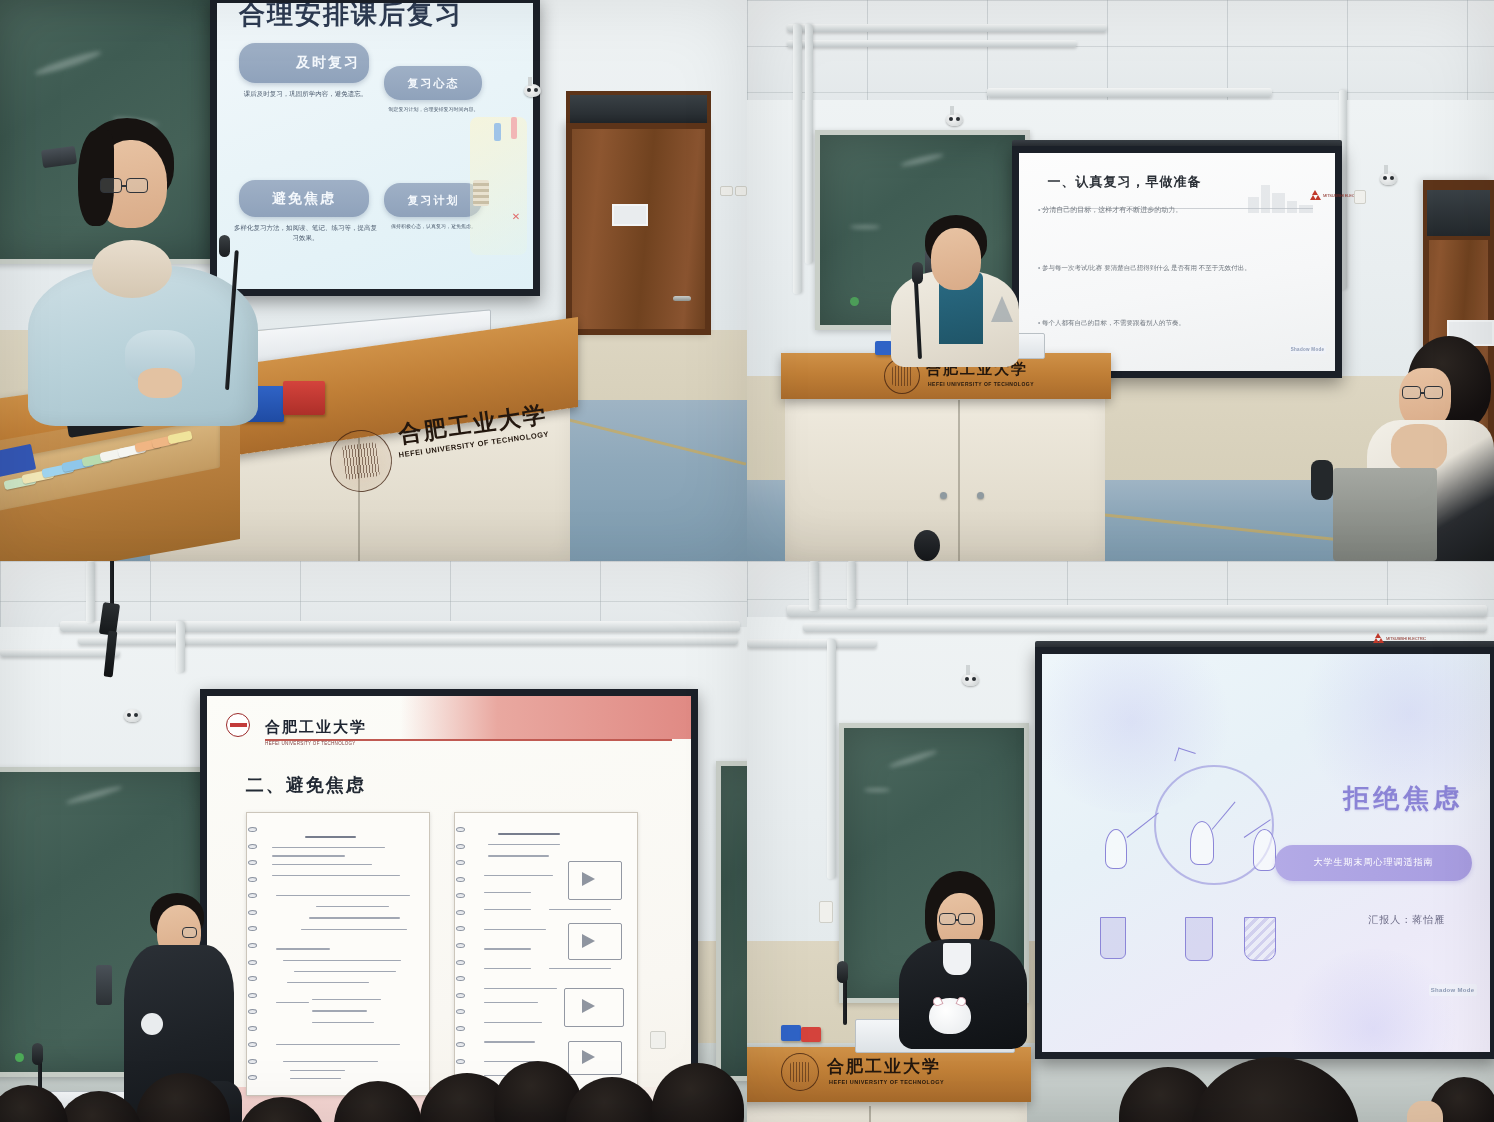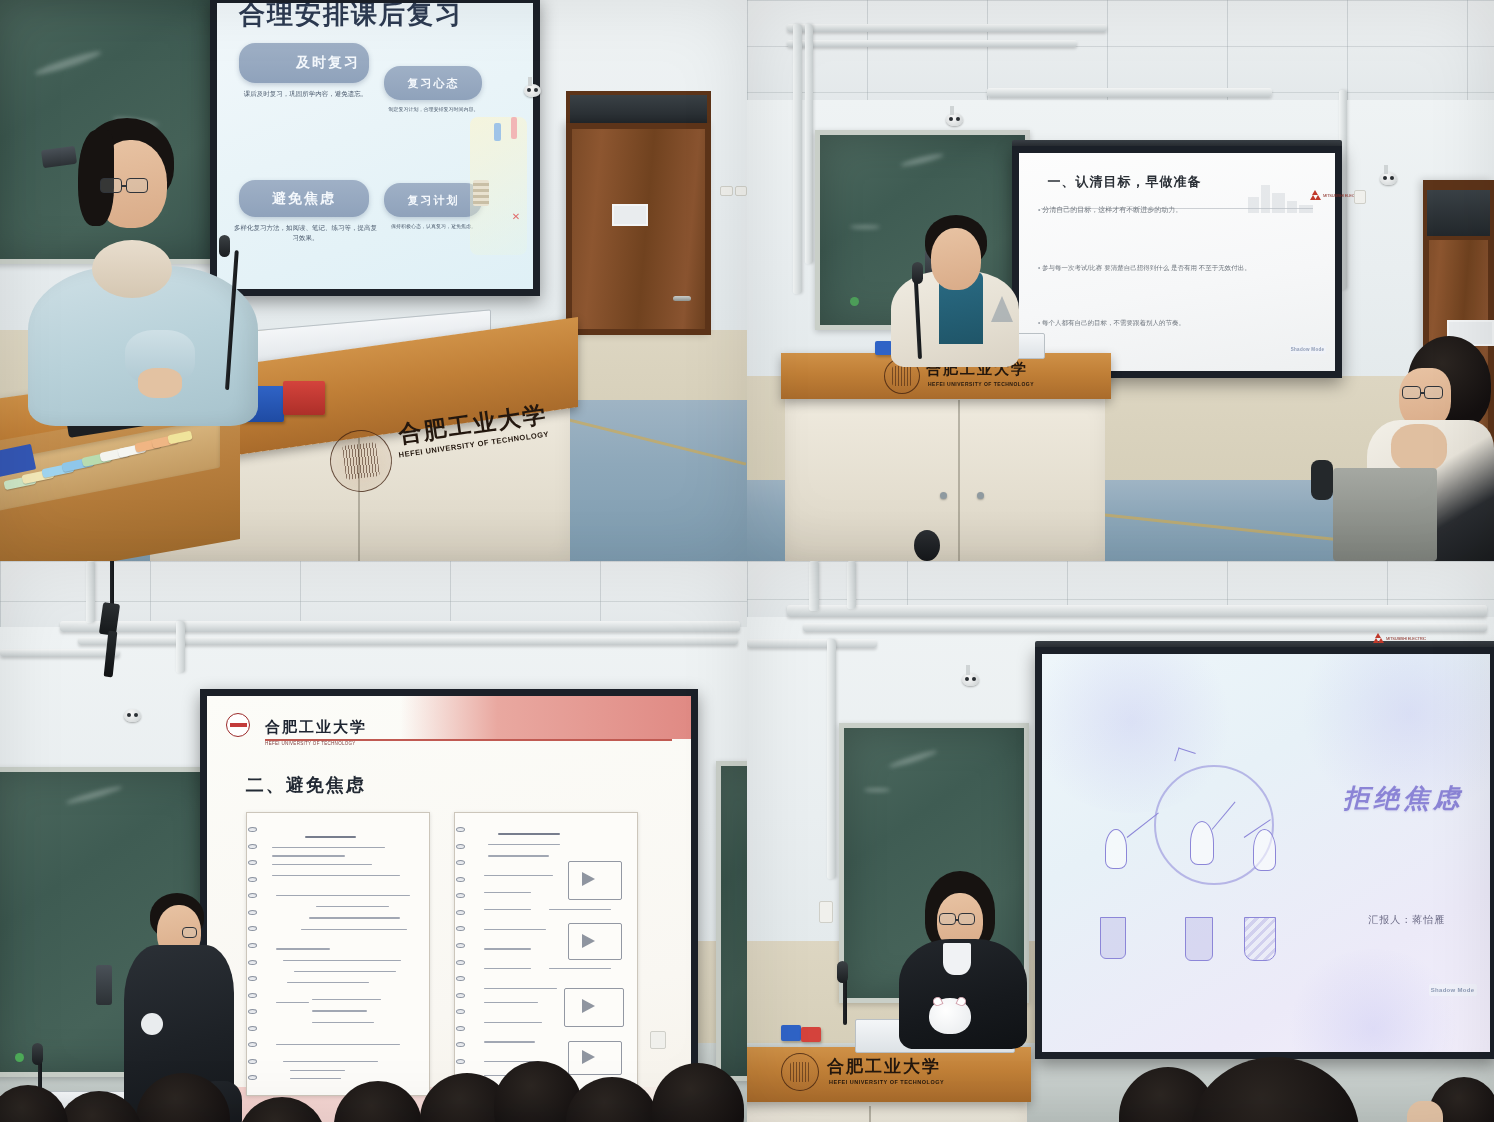--- a/index.html
+++ b/index.html
@@ -519,7 +519,7 @@
     <div class="screen-roller" style="left:265px;top:140px;width:330px;height:12px;background:linear-gradient(180deg,#3a4046,#1b1f24);"></div>
     <div class="screen-frame" style="left:265px;top:146px;width:330px;height:232px;">
       <div class="slide s2">
-        <div class="s2-title" style="left:9%;top:9%;font-size:13px;">一、认清目标，早做准备</div>
+        <div class="s2-title" style="left:9%;top:9%;font-size:13px;">一、认真复习，早做准备</div>
         <div class="s2-rule" style="left:7%;right:7%;top:25%;"></div>
         <div class="s2-skyline" style="right:6%;top:12%;width:70px;height:34px;">
           <span style="left:2px;width:11px;height:16px;"></span>

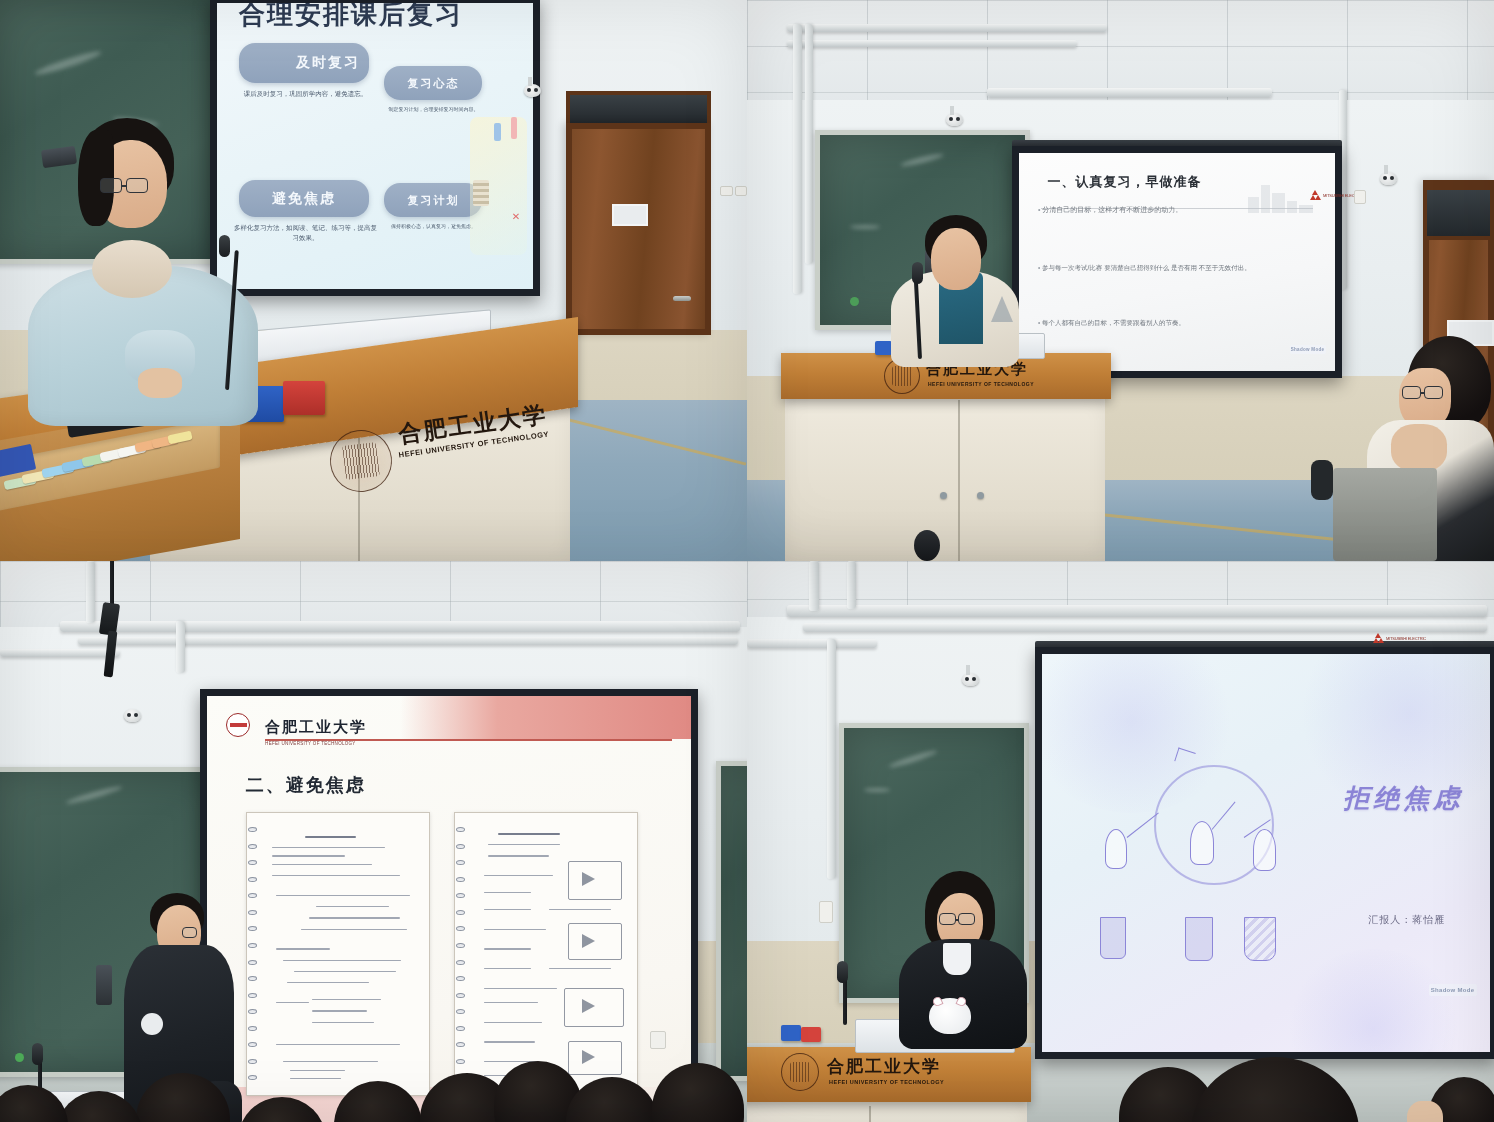--- a/index.html
+++ b/index.html
@@ -277,7 +277,6 @@
     position:absolute; font-weight:700; color:#8b84d6;
     letter-spacing:4px; white-space:nowrap;
     text-shadow: 0 1px 2px rgba(130,120,200,.2);
-    font-style: italic;
   }
   .s4-pill {
     position:absolute; border-radius:999px;

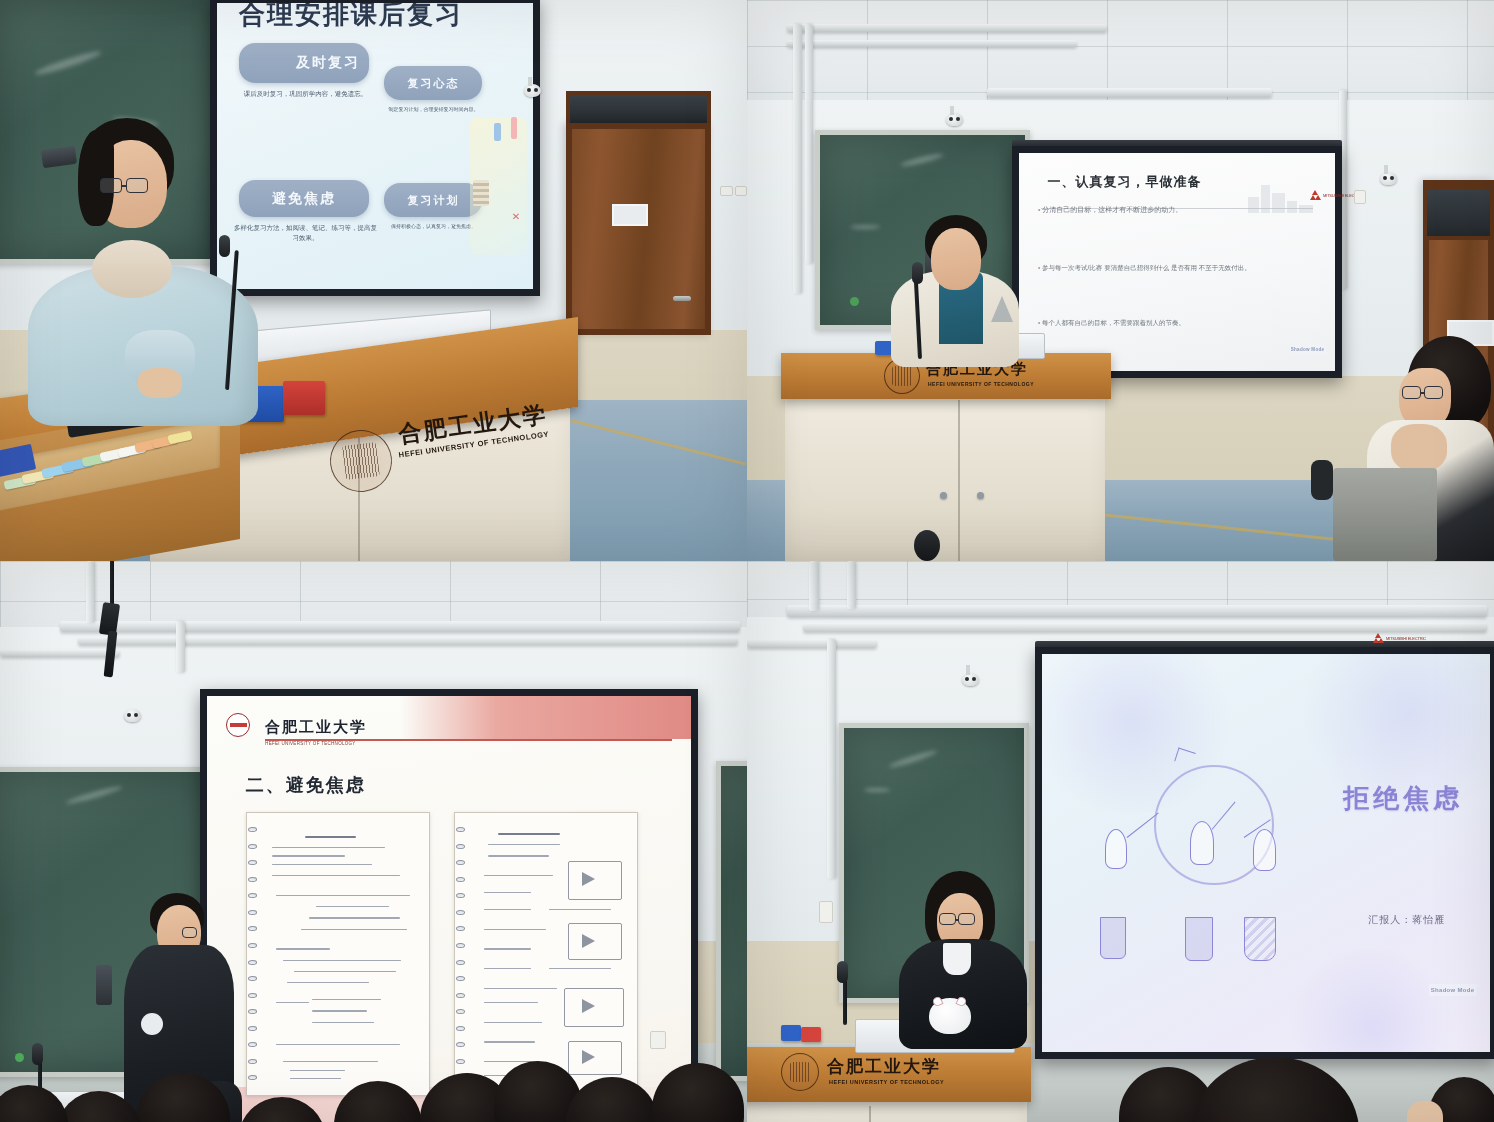--- a/index.html
+++ b/index.html
@@ -803,6 +803,7 @@
         <div style="position:absolute;left:30%;top:24%;width:18px;height:14px;border-left:1.6px solid #8c86d8;border-top:1.6px solid #8c86d8;transform:rotate(18deg);"></div>
 
         <div class="s4-title" style="right:6%;top:32%;font-size:26px;">拒绝焦虑</div>
+        <div class="s4-pill" style="right:4%;top:48%;width:44%;height:9%;font-size:9px;">大学生期末周心理调适指南</div>
         <div class="s4-presenter" style="right:10%;top:65%;font-size:10px;">汇报人：蒋怡雁</div>
         <div class="watermark" style="right:3%;bottom:14%;width:48px;height:12px;font-size:6px;">Shadow Mode</div>
       </div>

